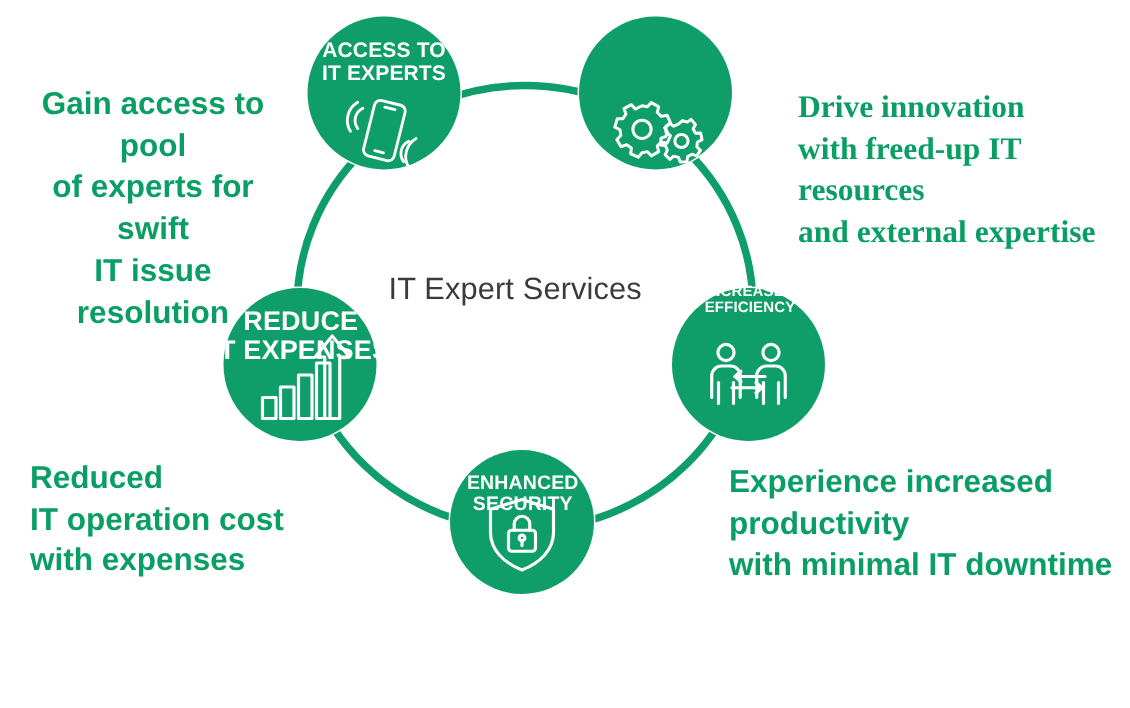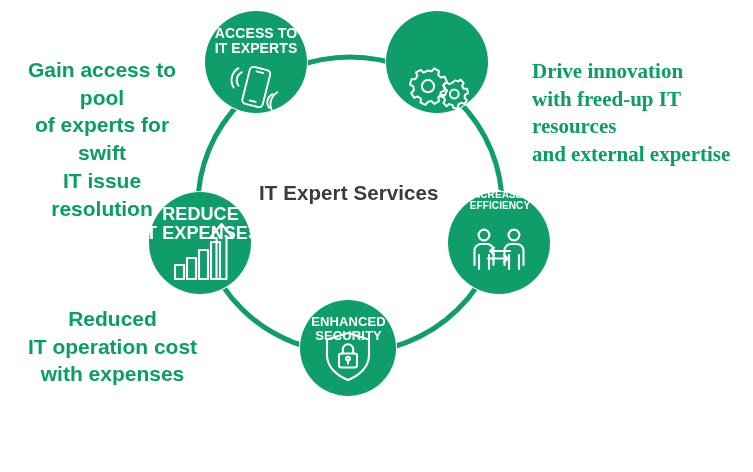--- a/index.html
+++ b/index.html
@@ -49,7 +49,7 @@
   .center-title {
     position: absolute;
     color: #3b3b3b;
-    font-weight: 700;
+    font-weight: 400;
     font-size: 20.5px;
     letter-spacing: 0.1px;
     white-space: nowrap;

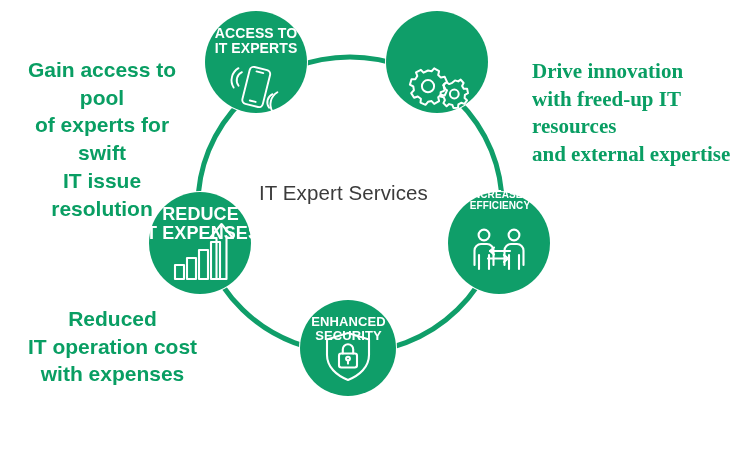--- a/index.html
+++ b/index.html
@@ -64,7 +64,7 @@
     line-height: 1.32;
     white-space: pre-line;
   }
-  .caption.align-right { text-align: center; }
+  .caption.align-right { text-align: left; }
   .caption.align-left  { text-align: left; }
   .caption.align-center{ text-align: center; }
 </style>

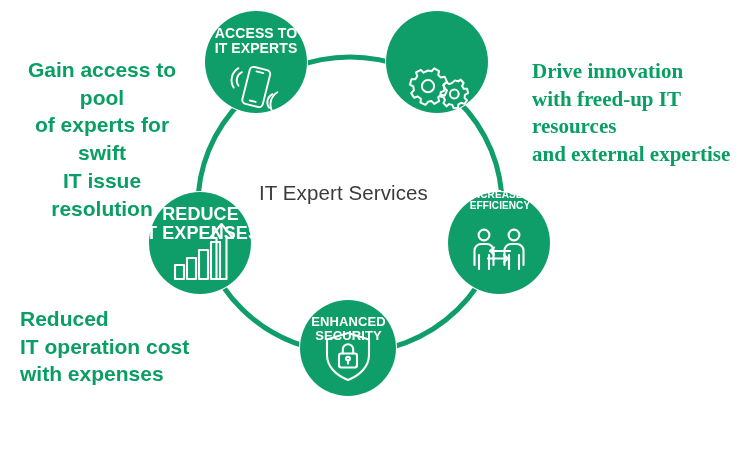--- a/index.html
+++ b/index.html
@@ -201,6 +201,9 @@
 with freed-up IT resources
 and external expertise</div>
 
+  <div class="caption align-left" style="left:486px; top:308px; width:267px;">Experience increased
+productivity
+with minimal IT downtime</div>
 
 
   <div class="caption align-right" style="left:20px; top:305px; width:185px;">Reduced

